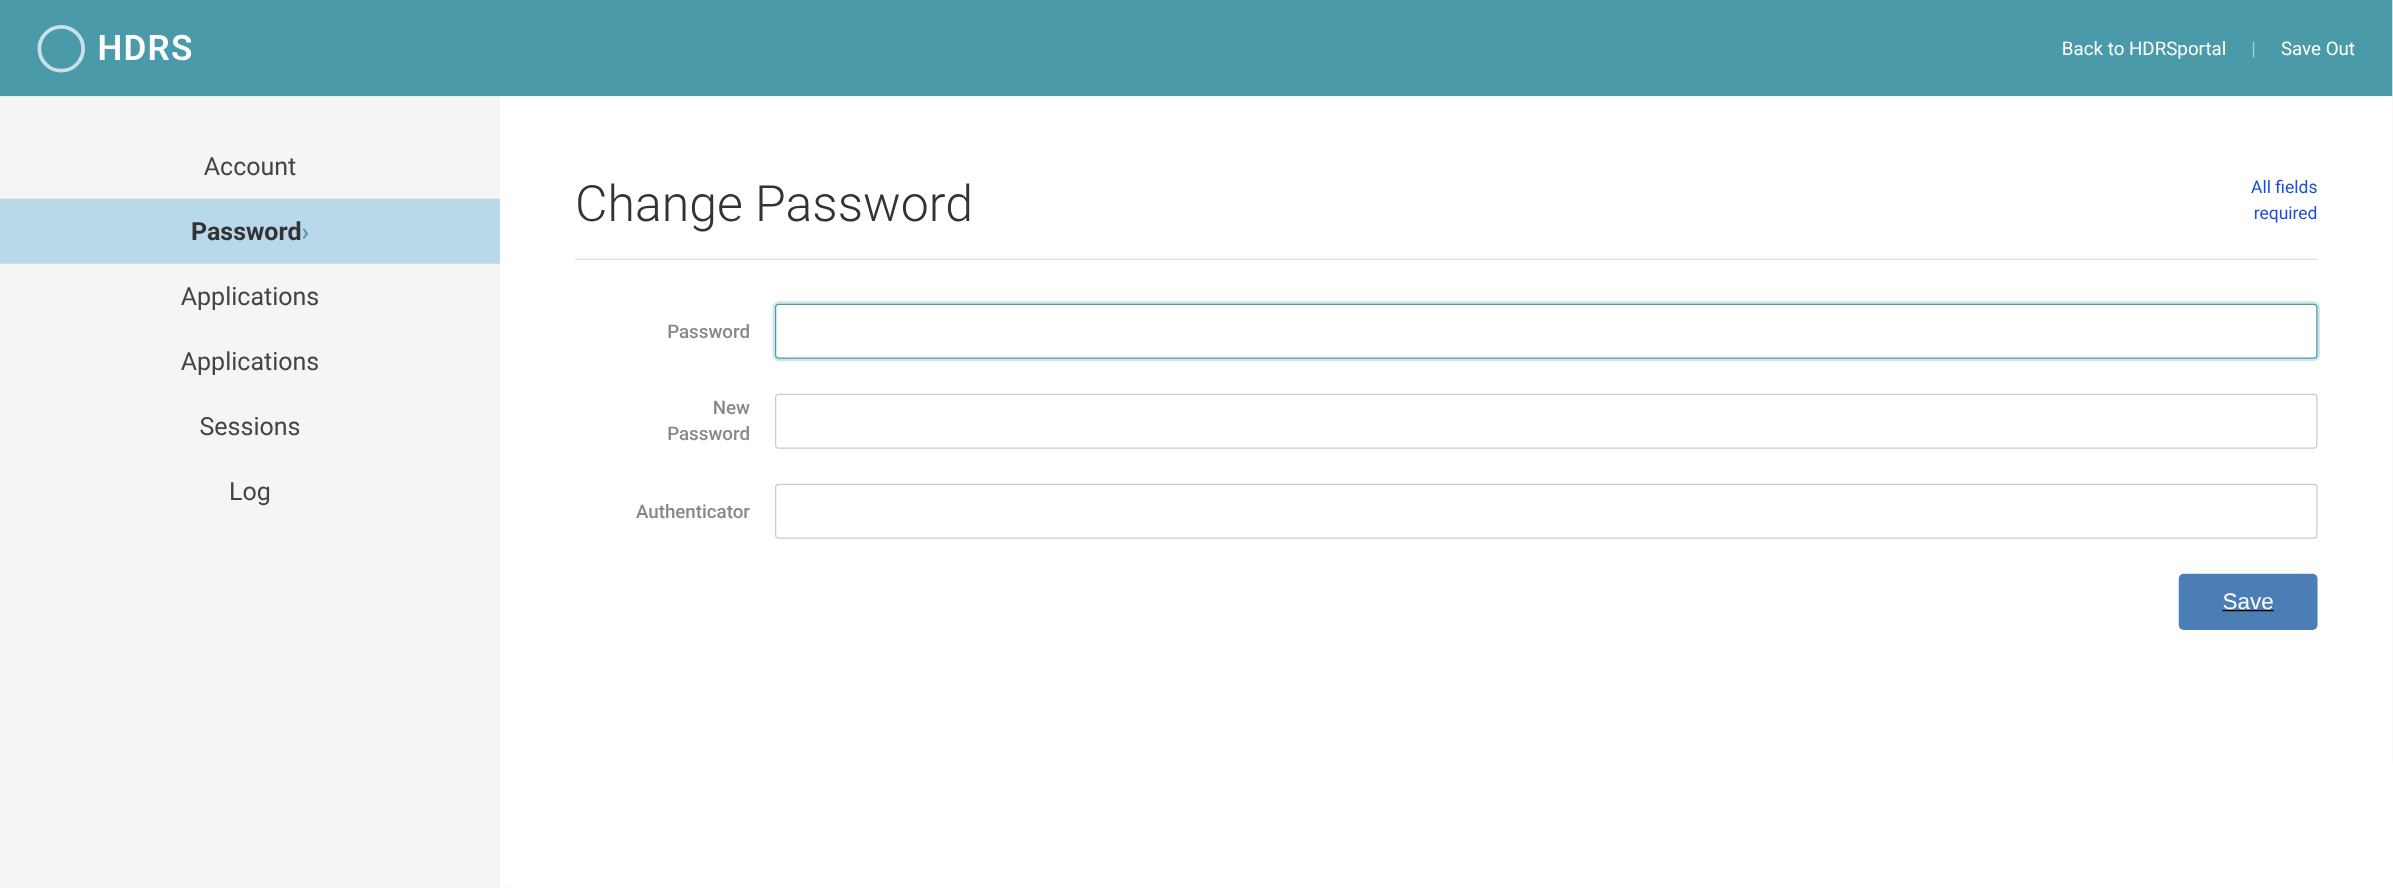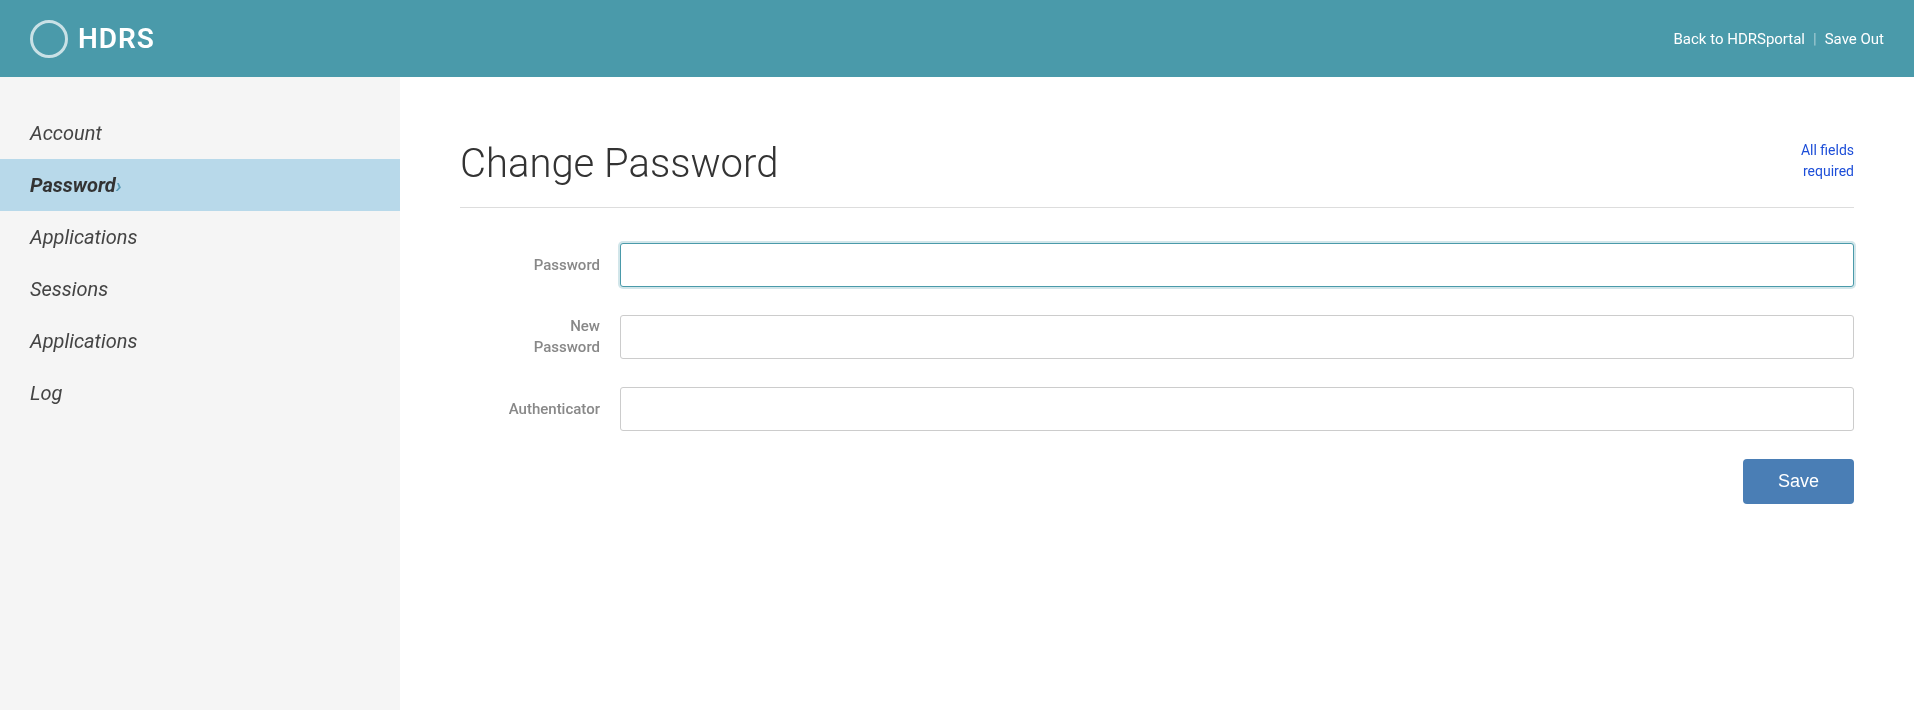--- a/index.html
+++ b/index.html
@@ -51,7 +51,7 @@
 
     .header-nav {
       display: flex;
-      gap: 8px;
+      gap: 20px;
       align-items: center;
     }
 

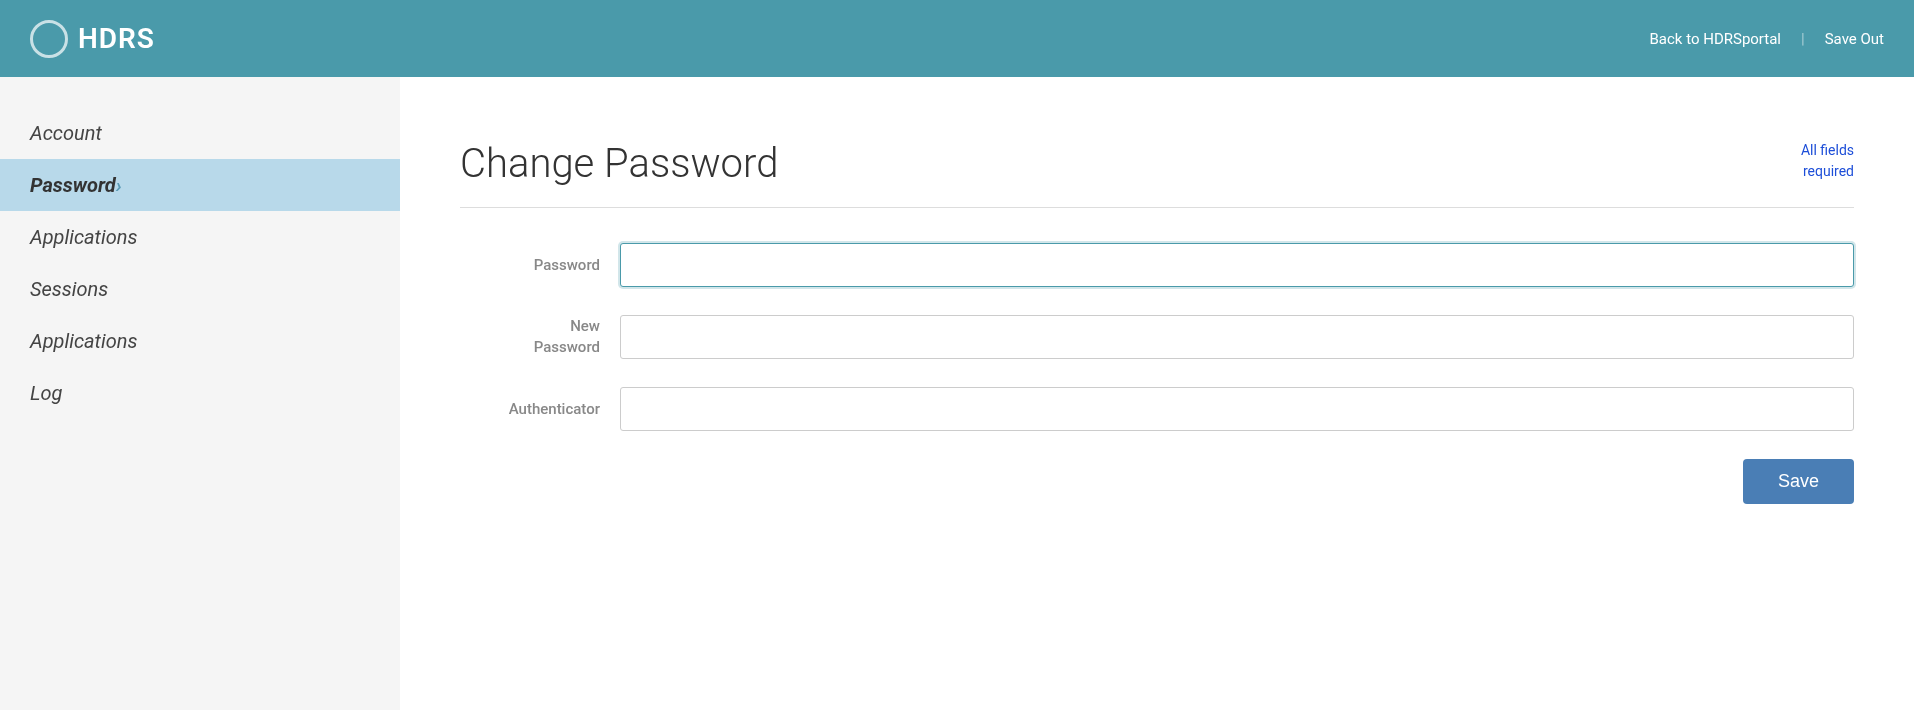--- a/index.html
+++ b/index.html
@@ -90,8 +90,7 @@
       cursor: pointer;
       display: flex;
       align-items: center;
-      justify-content: flex-start;
-      font-style: italic;
+      justify-content: center;
     }
 
     .sidebar-item.active {

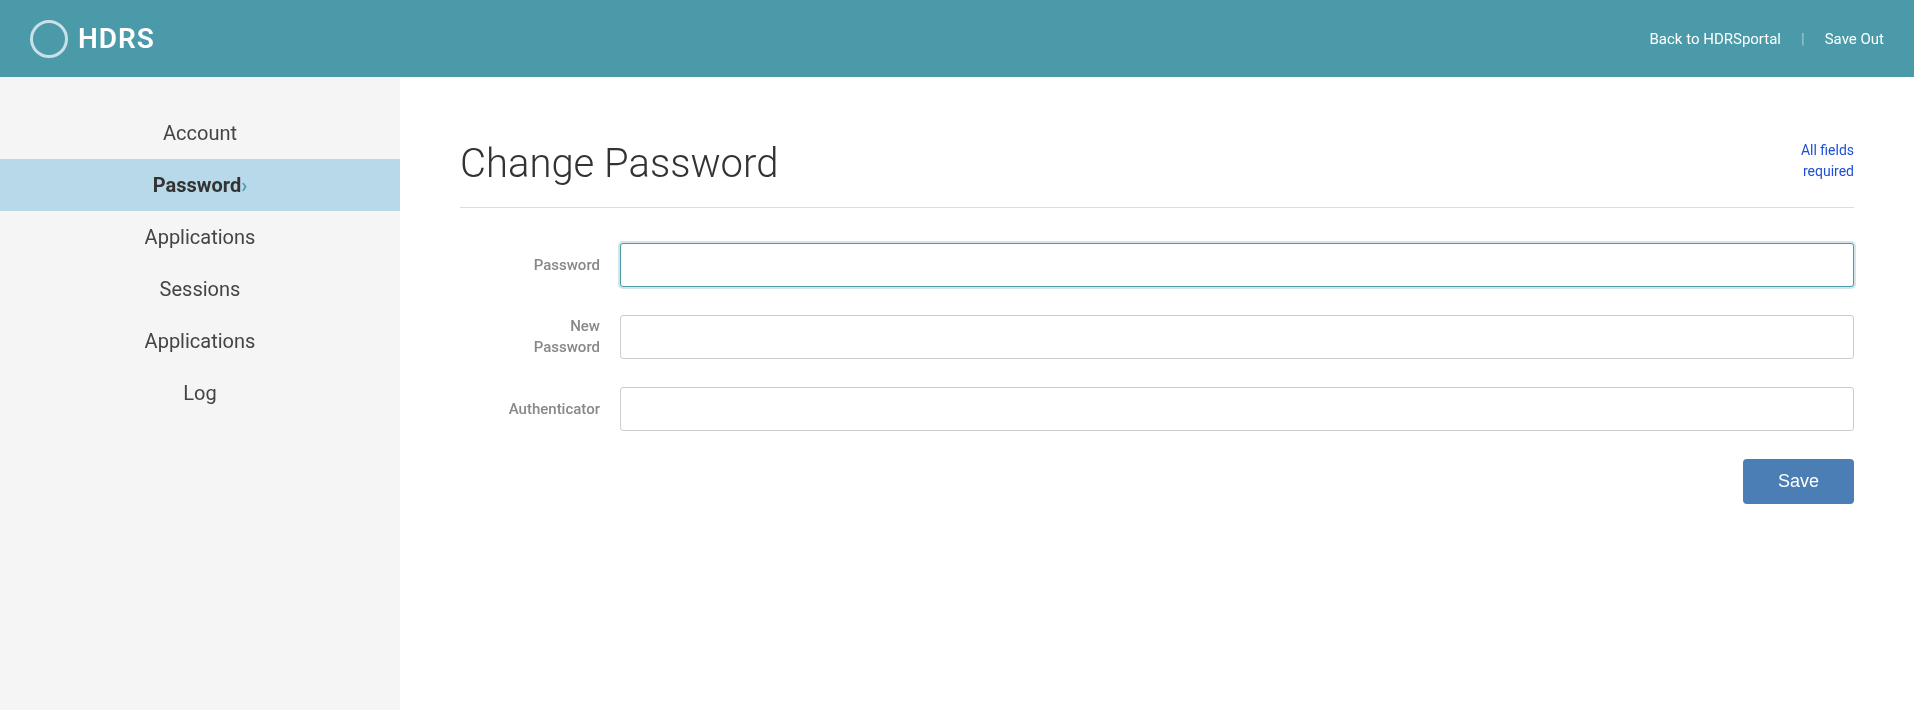--- a/index.html
+++ b/index.html
@@ -217,10 +217,10 @@
       <span>Applications</span>
     </div>
     <div class="sidebar-item">
+      <span>Applications</span>
+    </div>
+    <div class="sidebar-item">
       <span>Sessions</span>
-    </div>
-    <div class="sidebar-item">
-      <span>Applications</span>
     </div>
     <div class="sidebar-item">
       <span>Log</span>

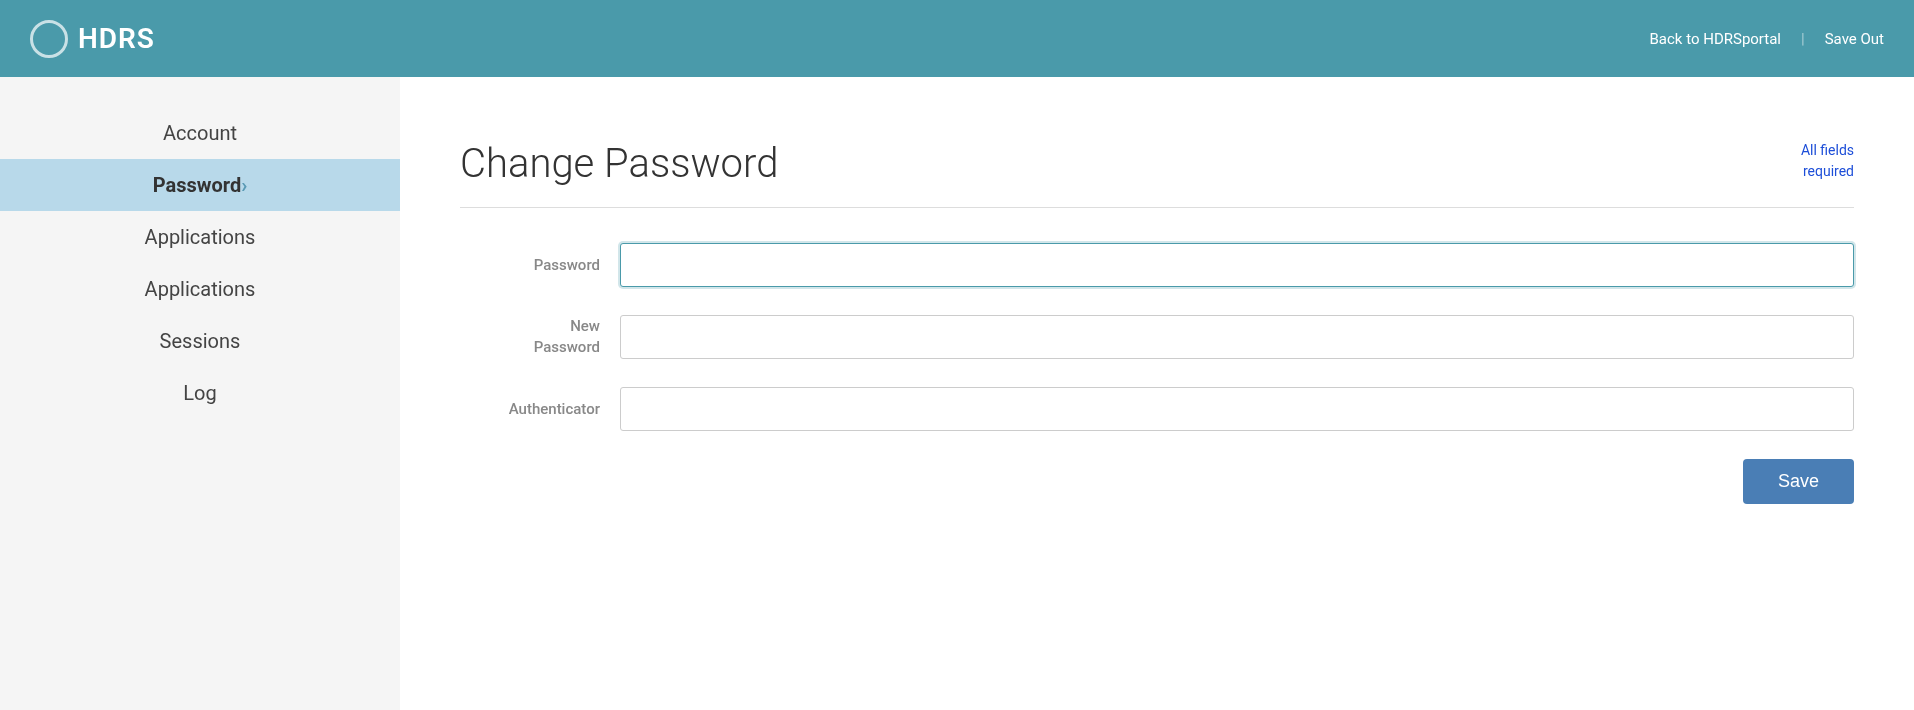--- a/index.html
+++ b/index.html
@@ -175,6 +175,7 @@
       display: flex;
       justify-content: flex-end;
       margin-top: 10px;
+      text-decoration: underline;
     }
 
     .save-button {

